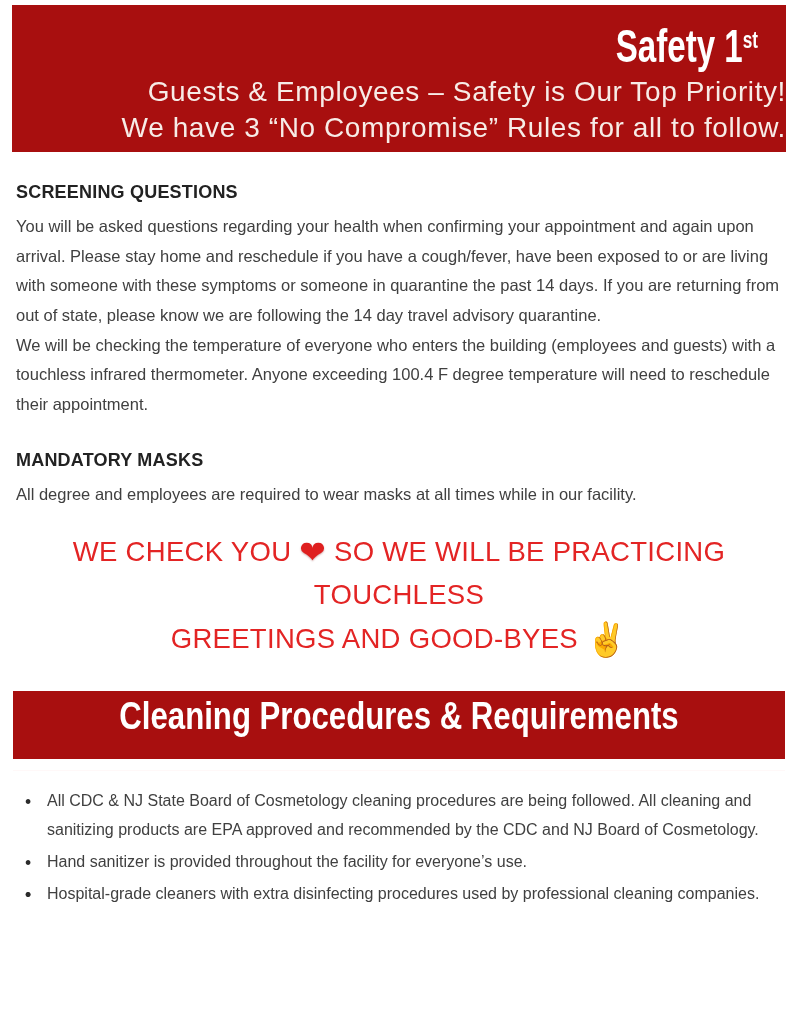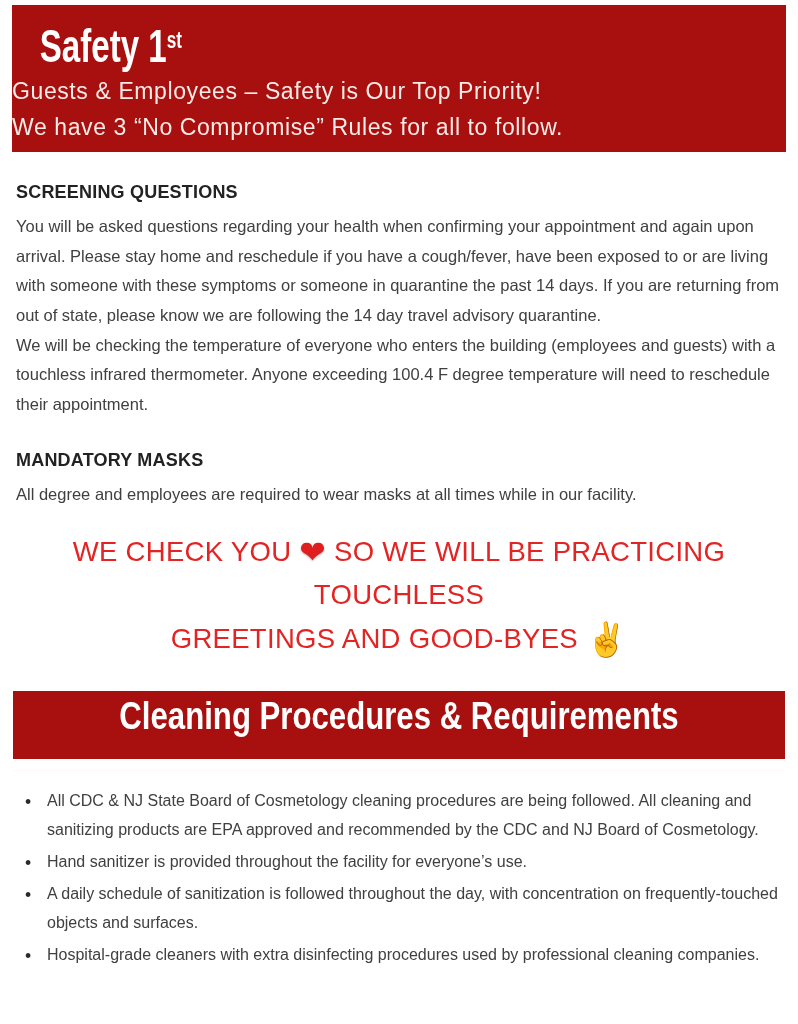--- a/index.html
+++ b/index.html
@@ -22,7 +22,7 @@
     box-sizing: border-box;
     background: var(--banner-red, #A80F0F);
     color: #ffffff;
-    text-align: left;
+    text-align: right;
     padding-top: 9px;
   }
   .banner-title {

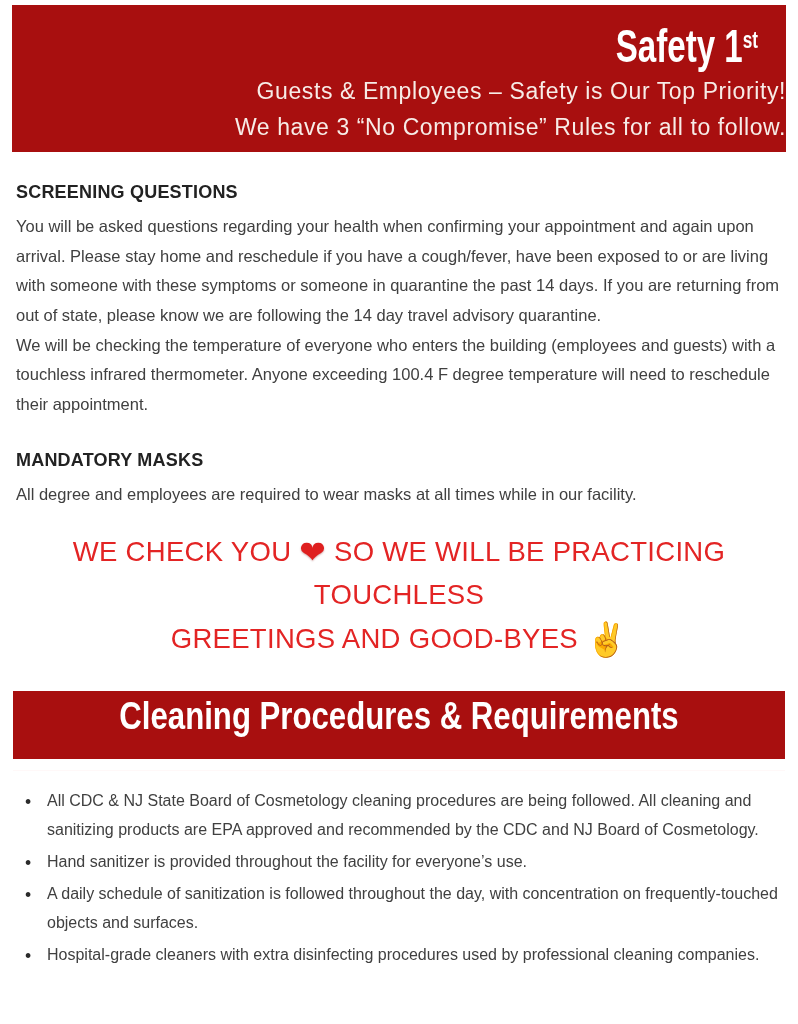--- a/index.html
+++ b/index.html
@@ -42,7 +42,7 @@
     vertical-align: 14px;
   }
   .banner-sub {
-    font-size: 23px;
+    font-size: 28px;
     font-weight: 400;
     color: #f7ece7;
     letter-spacing: 0.6px;

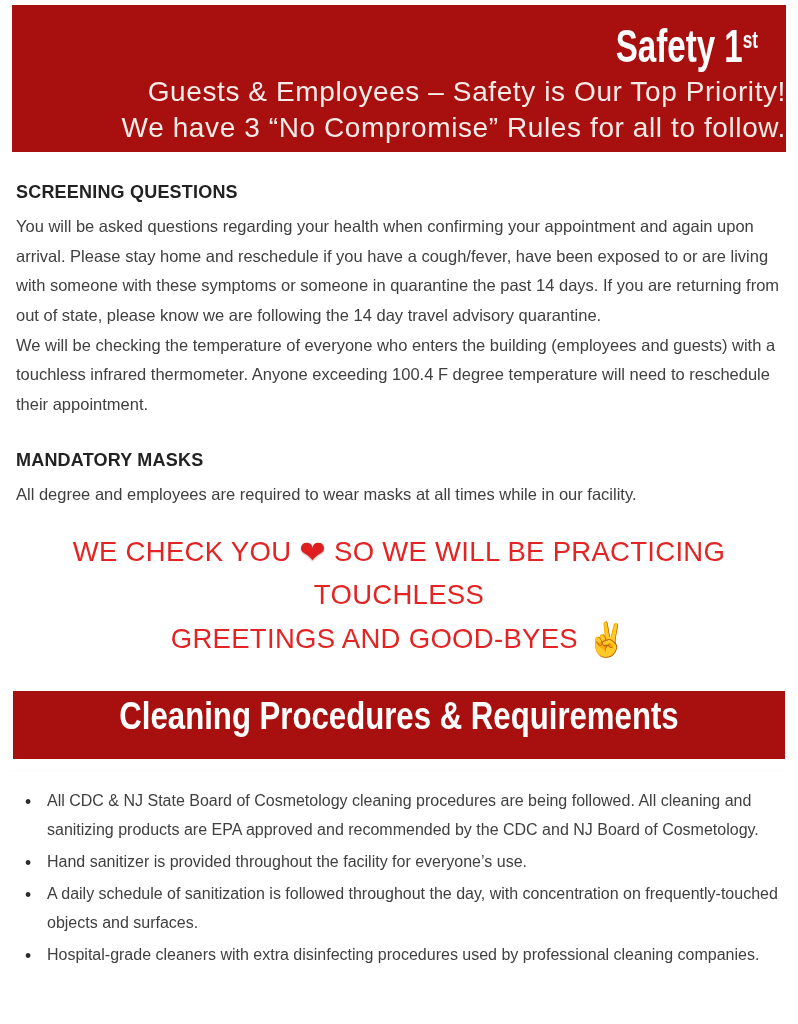--- a/index.html
+++ b/index.html
@@ -184,7 +184,7 @@
   <ul class="bullets">
     <li><span class="dot"></span><span>All CDC &amp; NJ State Board of Cosmetology cleaning procedures are being followed.  All cleaning and sanitizing products are EPA approved and recommended by the CDC and NJ Board of Cosmetology.</span></li>
     <li><span class="dot"></span><span>Hand sanitizer is provided throughout the facility for everyone’s use.</span></li>
-    <li><span class="dot"></span><span>A daily schedule of sanitization is followed throughout the day, with concentration on frequently-touched objects and surfaces.</span></li>
+    <li><span class="dot"></span></li>
     <li><span class="dot"></span><span>Hospital-grade cleaners with extra disinfecting procedures used by professional cleaning companies.</span></li>
 
   </ul>

